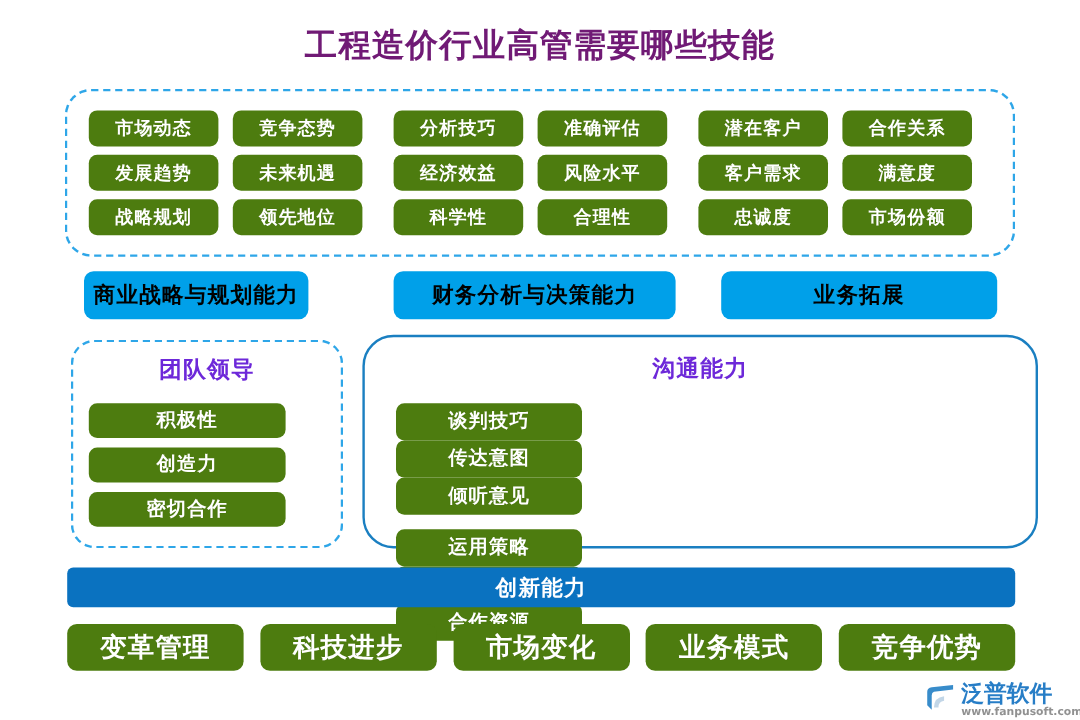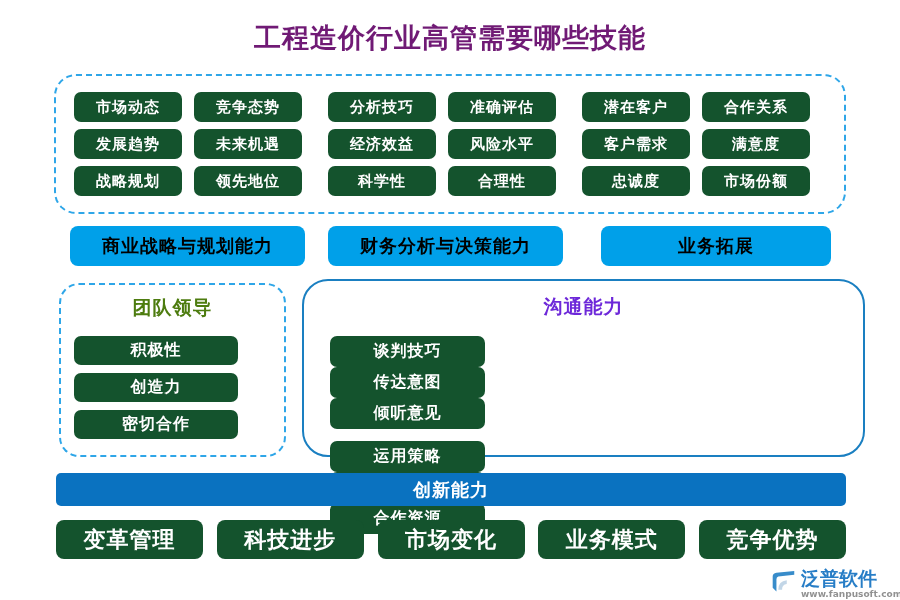--- a/index.html
+++ b/index.html
@@ -32,7 +32,7 @@
 
   
   .pill {
-    background: #14532d;
+    background: #4d7c0f;
     color: #ffffff;
     border-radius: 7px;
     display: flex;

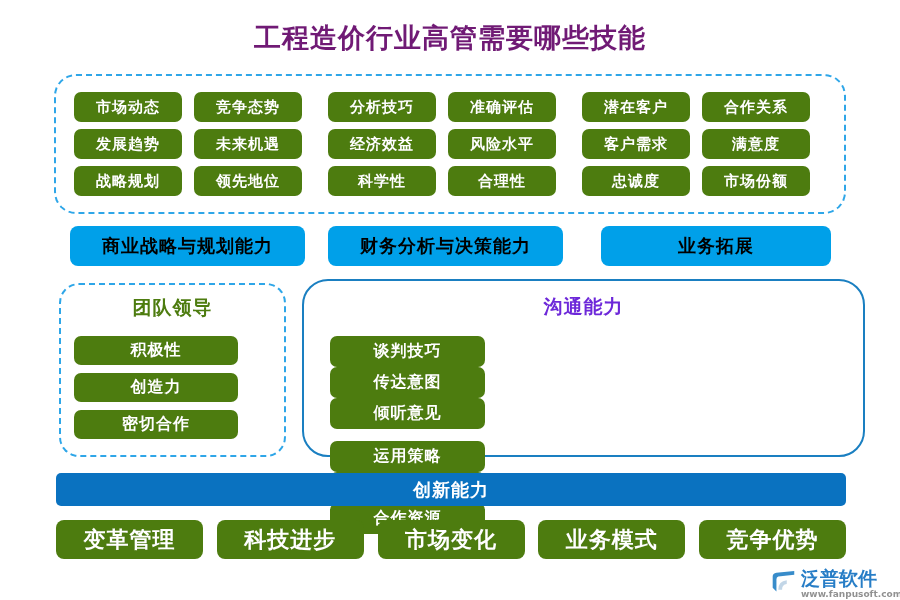--- a/index.html
+++ b/index.html
@@ -101,7 +101,7 @@
     color: #000;
     box-sizing: border-box;
   }
-  #cat1 { left: 70px;  top: 226px; width: 235px; }
+  #cat1 { left: 70px;  top: 226px; width: 187px; }
   #cat2 { left: 328px; top: 226px; width: 235px; }
   #cat3 { left: 601px; top: 226px; width: 230px; }
 

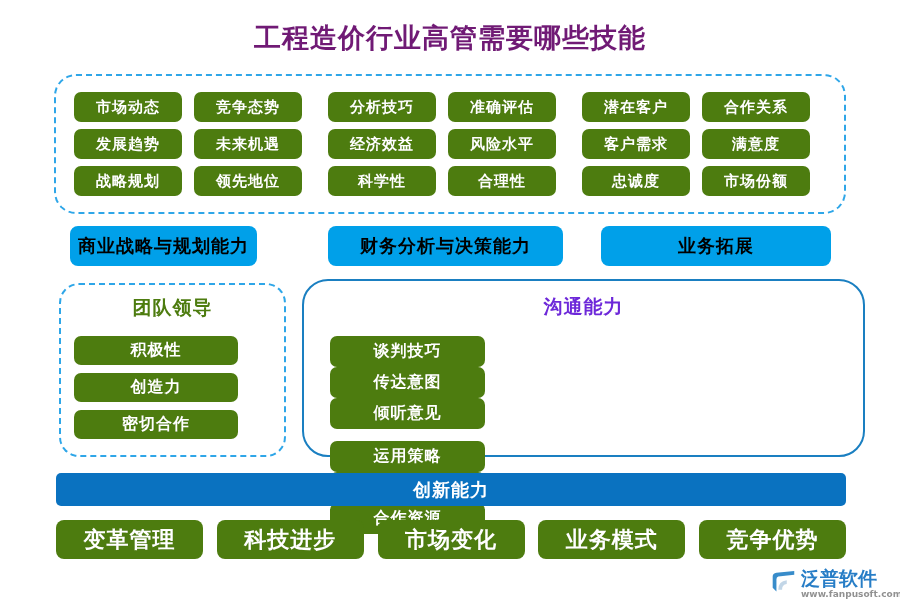--- a/index.html
+++ b/index.html
@@ -126,7 +126,7 @@
     font-weight: bold;
     font-size: 19px;
     letter-spacing: 1px;
-    color: #4d7c0f;
+    color: #6d28d9;
   }
   .team-items {
     position: absolute;

